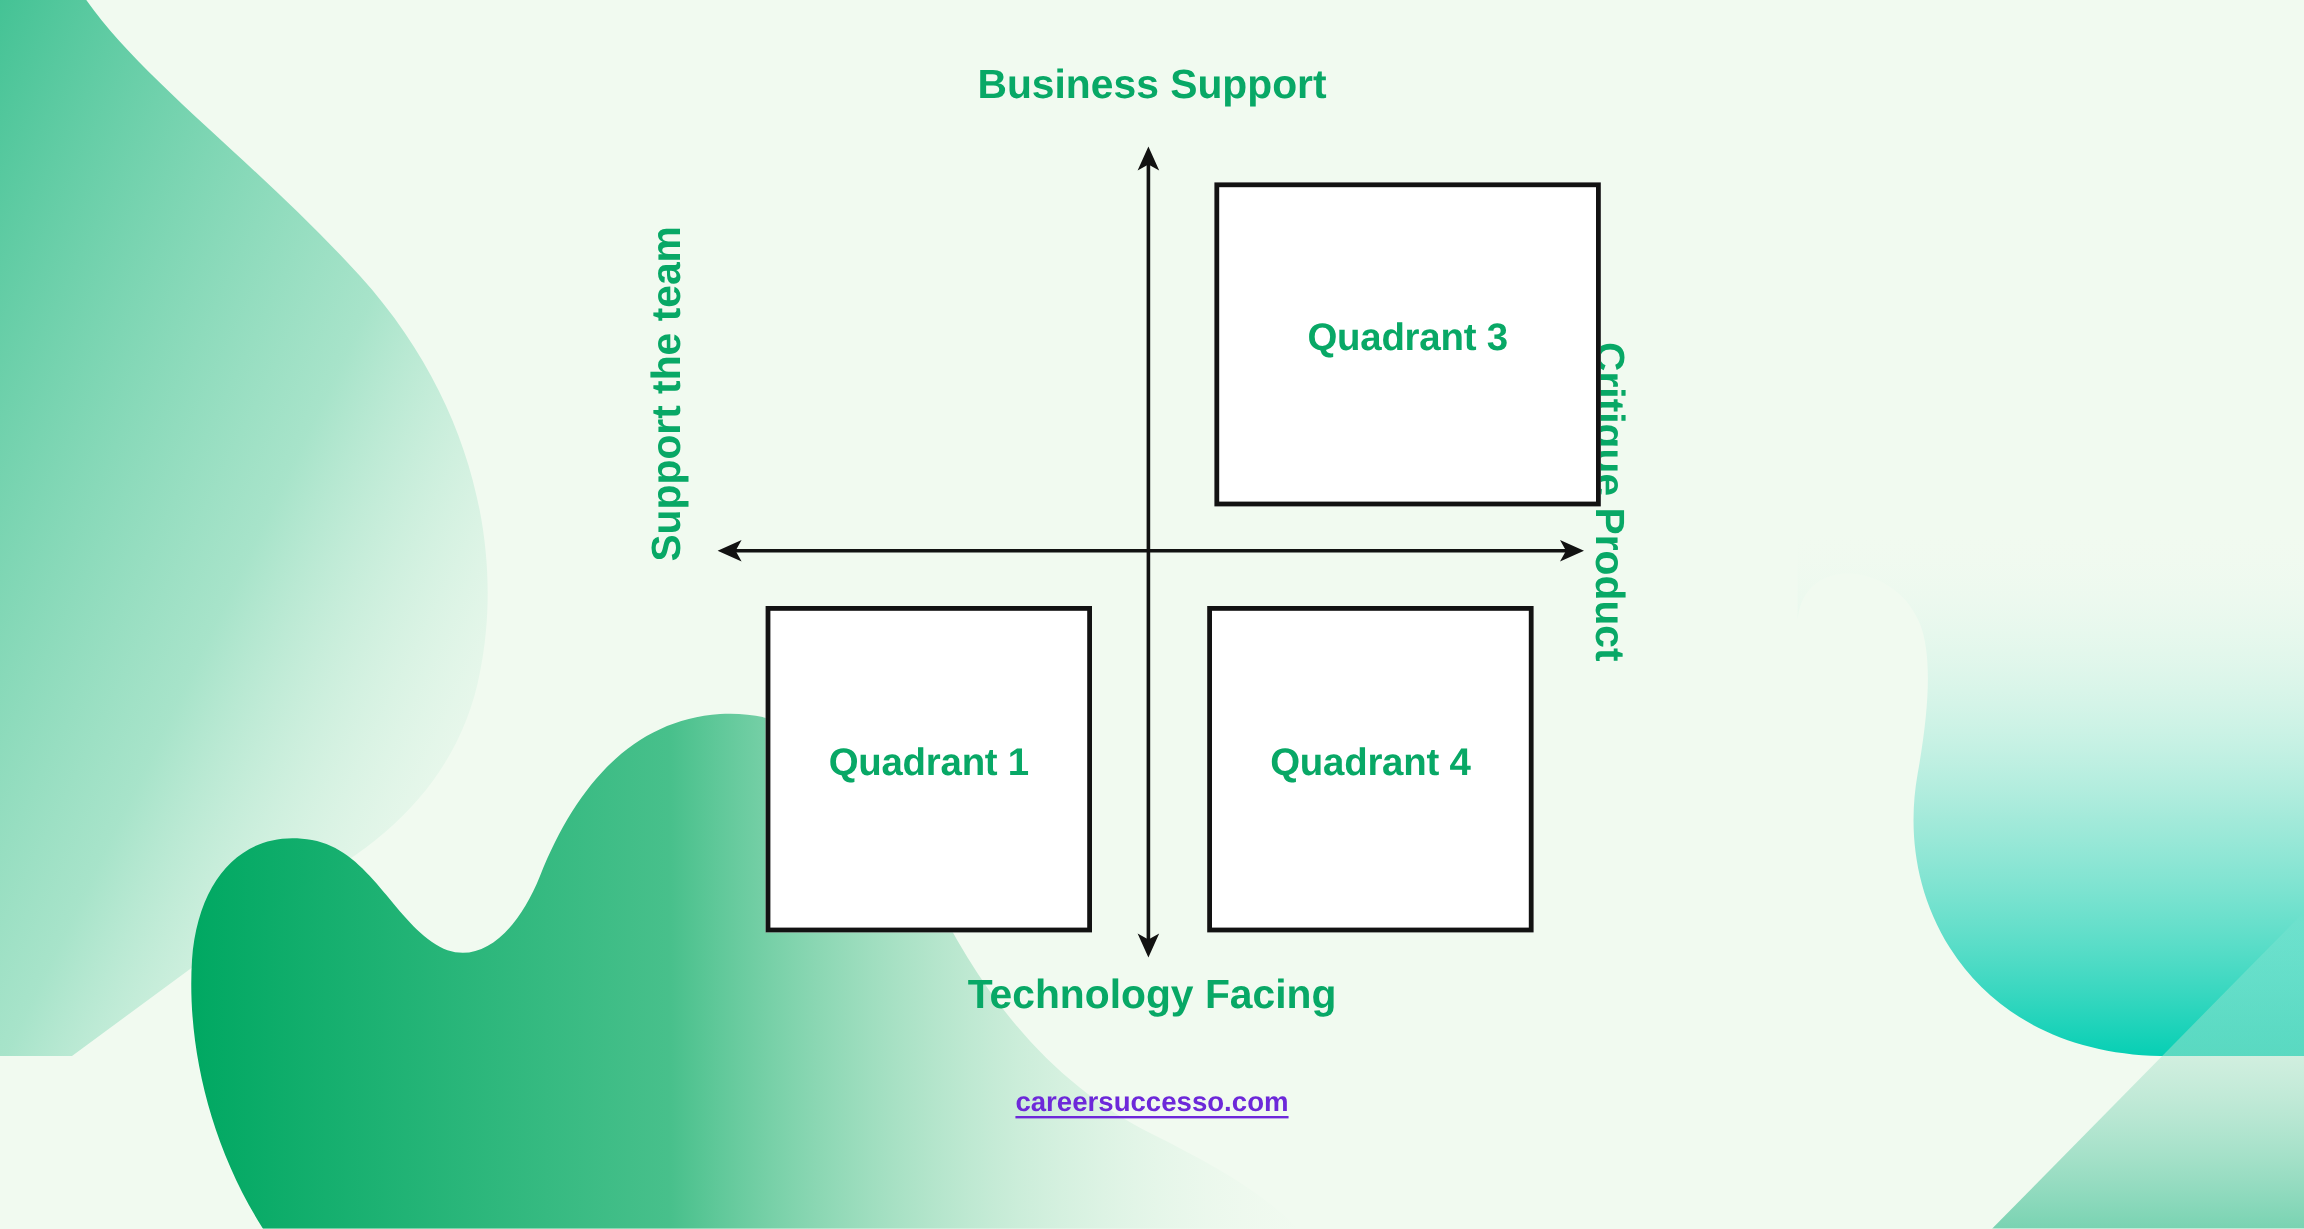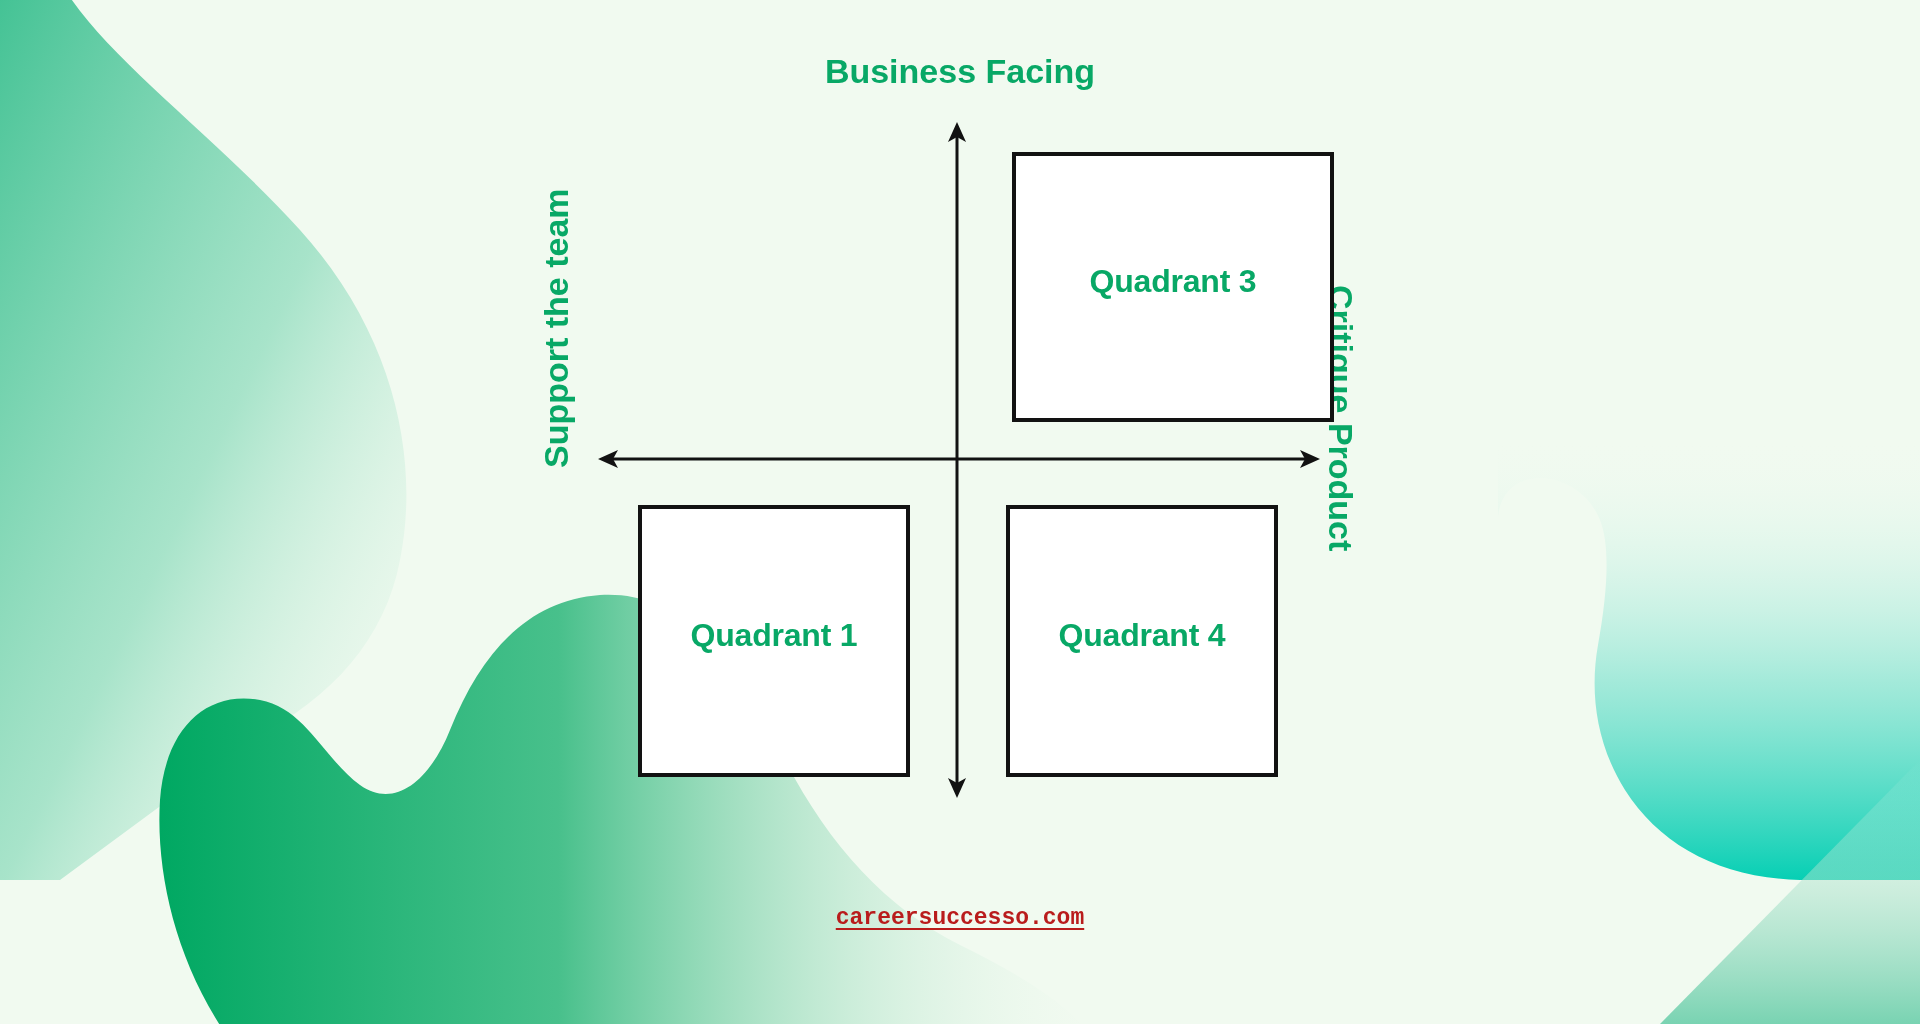--- a/index.html
+++ b/index.html
@@ -181,7 +181,7 @@
     <path d="M 1920 760 L 1920 1024 L 1660 1024 Z" fill="url(#gradBotRight)"></path>
   </svg>
 
-  <div class="axis-title" id="axis-title-top">Business Facing</div>
+  <div class="axis-title" id="axis-title-top">Business Support</div>
 
 
   <div class="axis-title" id="axis-title-left">Support the team</div>

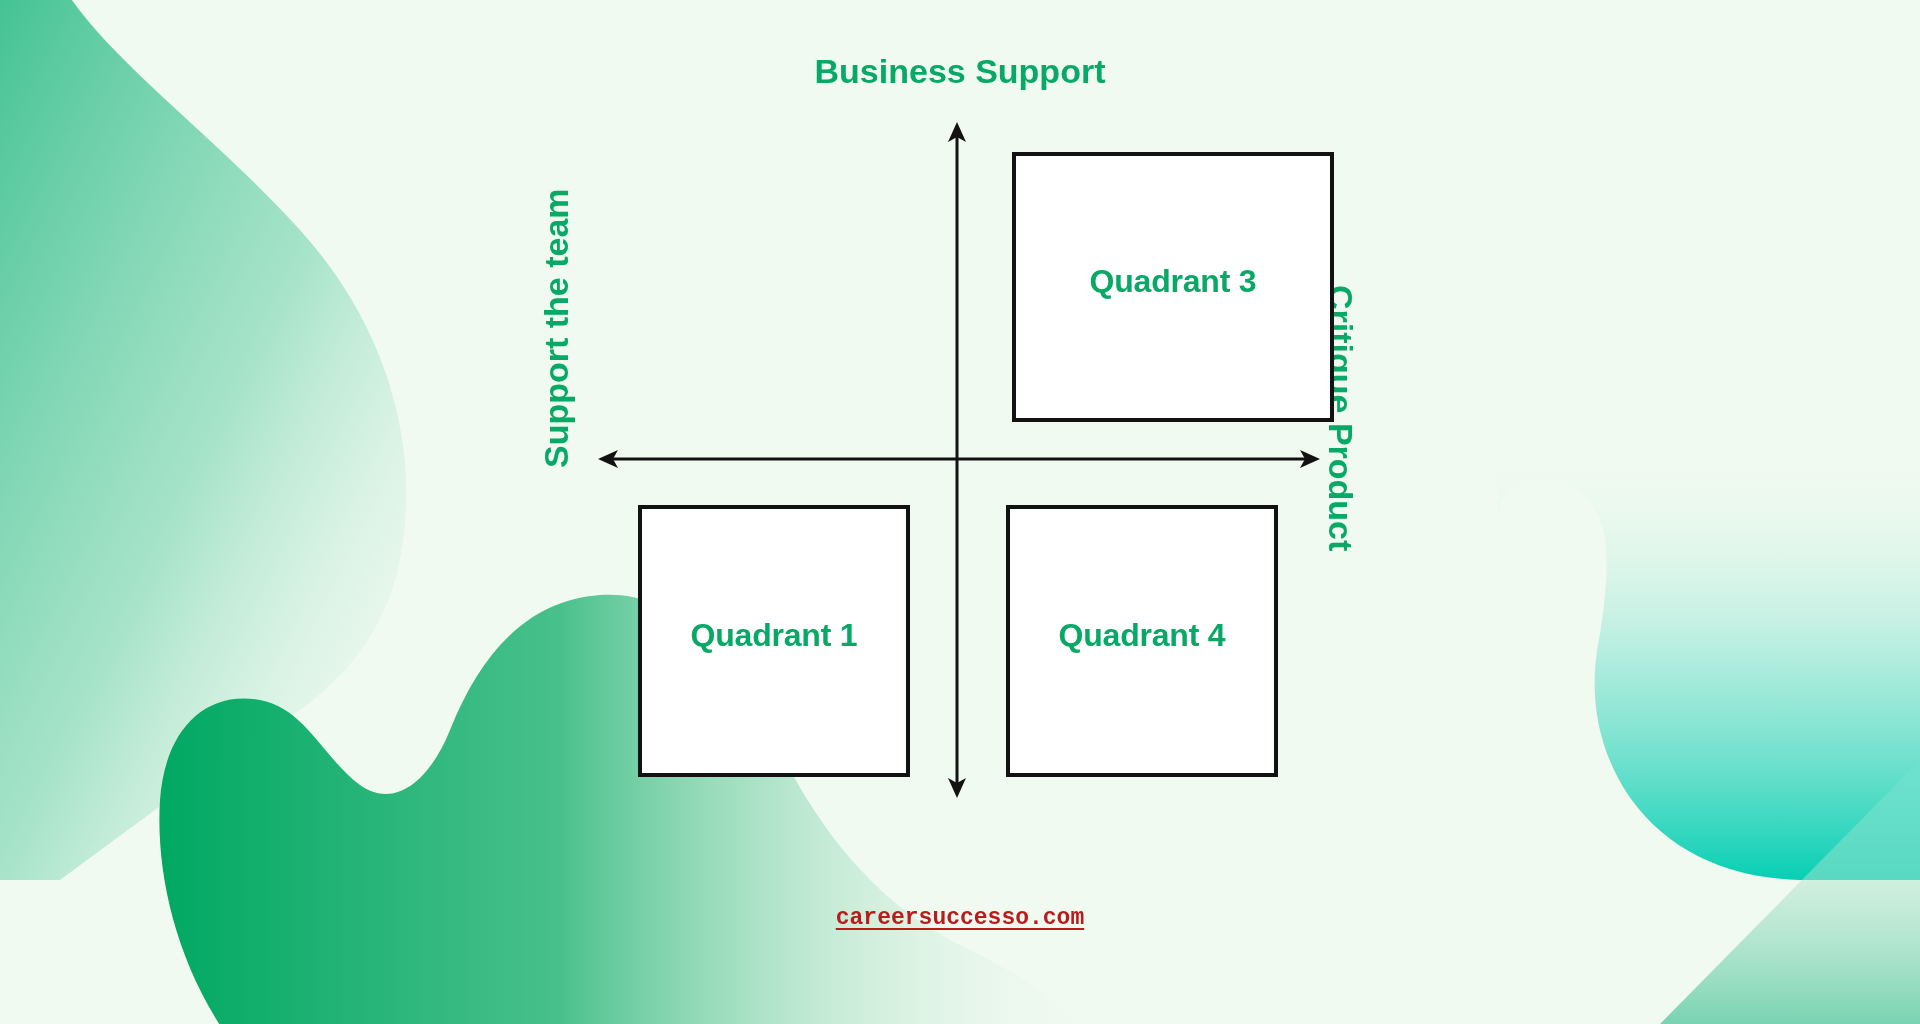--- a/index.html
+++ b/index.html
@@ -183,6 +183,7 @@
 
   <div class="axis-title" id="axis-title-top">Business Support</div>
 
+  <div class="axis-title" id="axis-title-bottom">Technology Facing</div>
 
   <div class="axis-title" id="axis-title-left">Support the team</div>
 

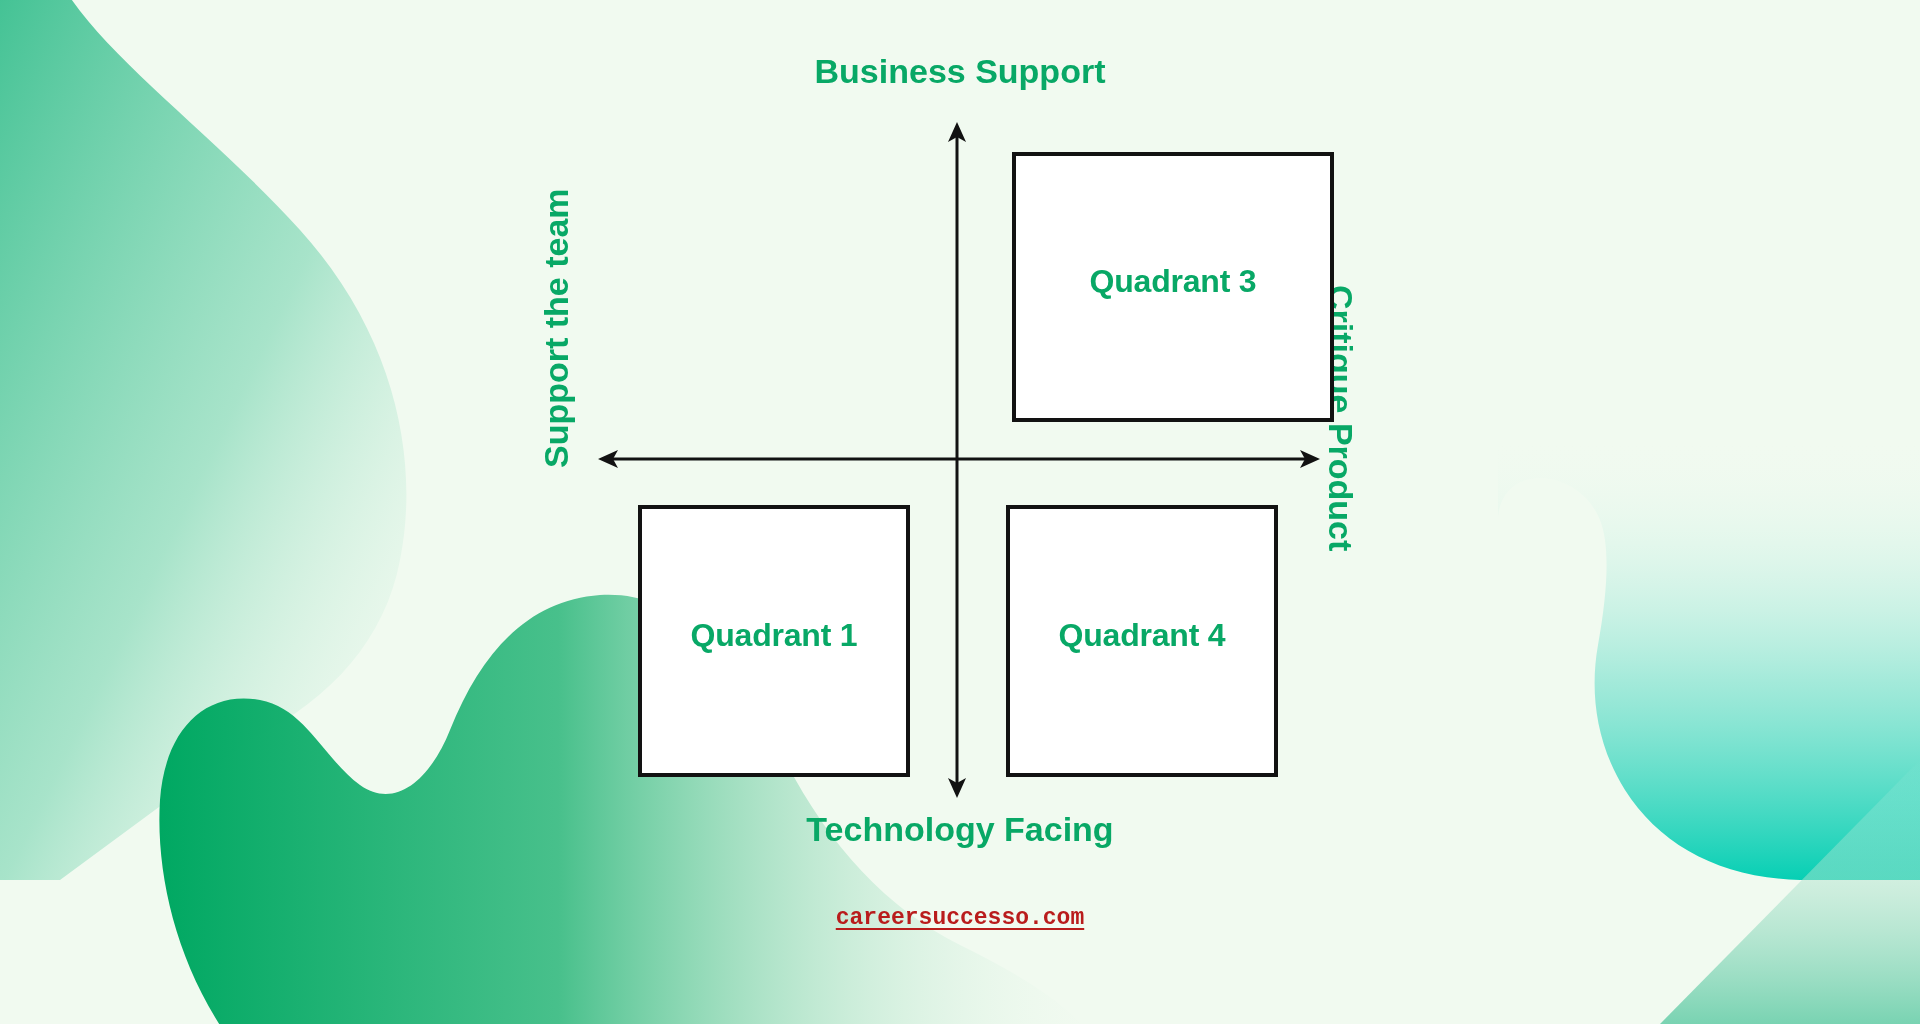--- a/index.html
+++ b/index.html
@@ -122,12 +122,12 @@
   }
   #footer-link a,
   #footer-link .footer-text {
-    color: #b91c1c;
+    color: #6d28d9;
     font-size: 23px;
     font-weight: bold;
     text-decoration: underline;
     text-underline-offset: 4px;
-    font-family: Liberation Mono, monospace;
+    font-family: Liberation Sans, sans-serif;
     cursor: pointer;
   }
 </style>

